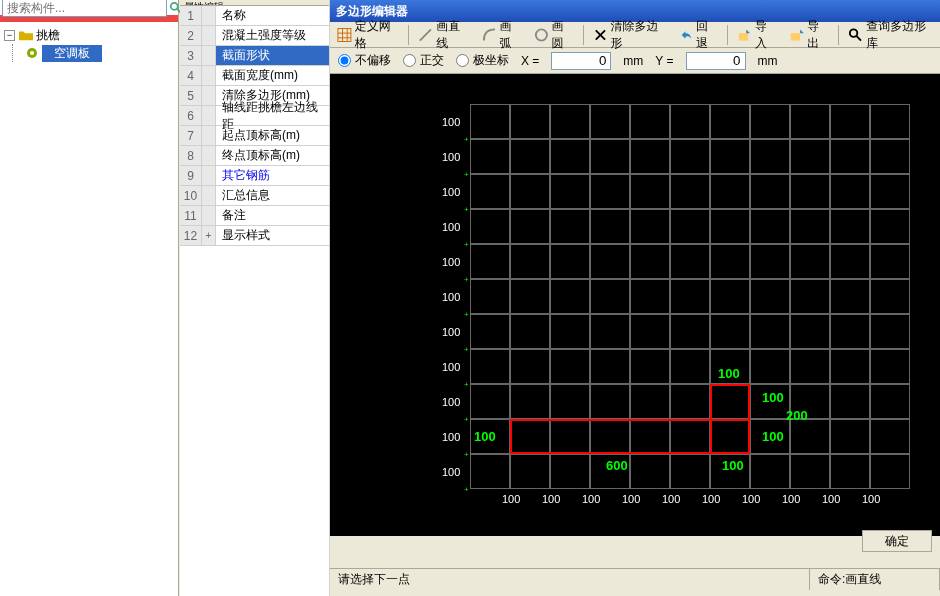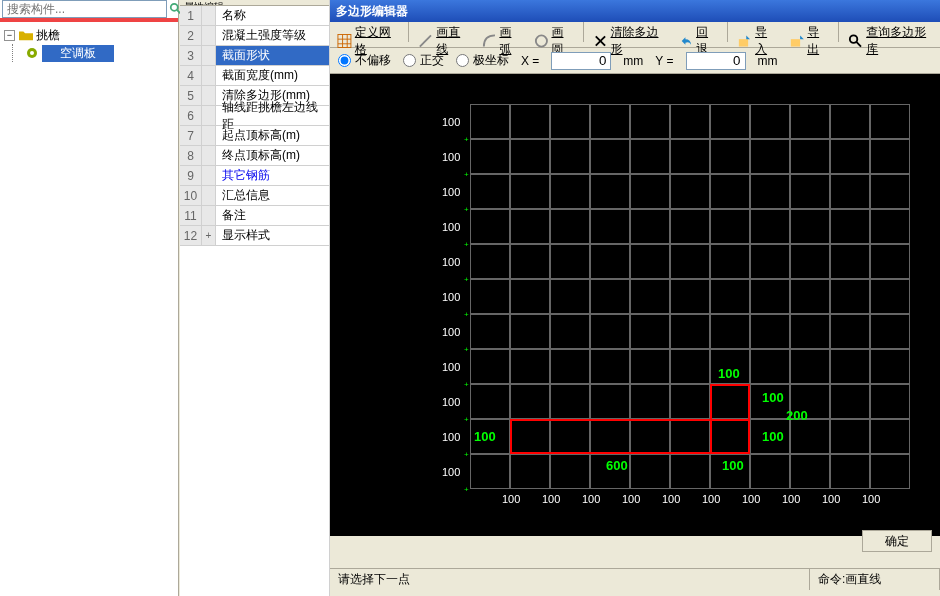--- a/index.html
+++ b/index.html
@@ -7,7 +7,7 @@
     
     
     .left-panel { position: absolute; left: 0; top: 0; width: 179px; height: 596px; background: #fff; border-right: 1px solid #aca899; }
-    .search-bar { height: 22px; border-bottom: 4px solid #ef4444; display: flex; align-items: center; padding: 0 2px; }
+    .search-bar { height: 22px; border-bottom: 7px solid #ef4444; display: flex; align-items: center; padding: 0 2px; }
     .search-input { flex: 1; border: 1px solid #7f9db9; height: 18px; padding: 0 4px; font-size: 12px; color: #999; }
     .search-icon { width: 18px; height: 18px; margin-left: 2px; display: flex; align-items: center; justify-content: center; cursor: pointer; }
     .tree { padding: 4px 0 0 4px; }

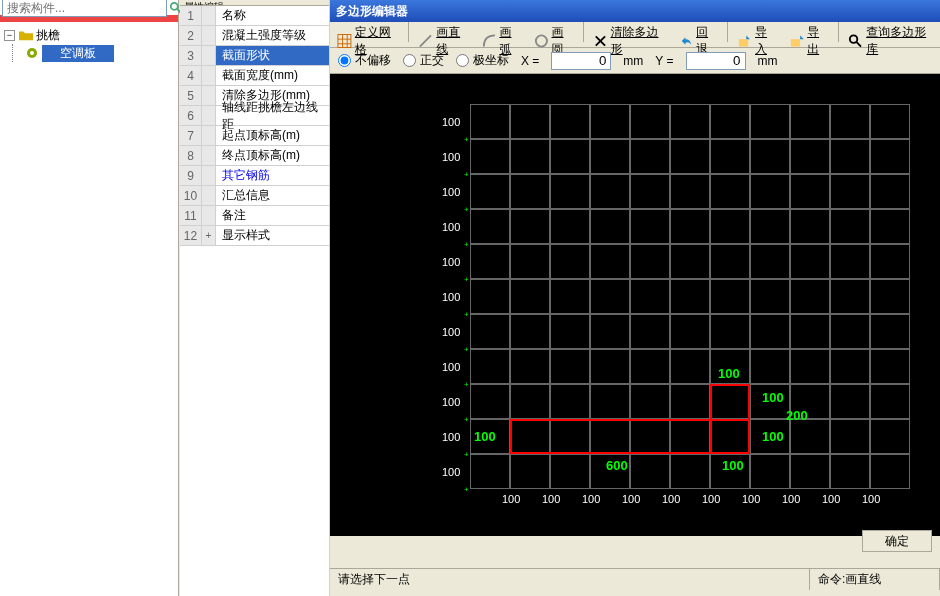--- a/index.html
+++ b/index.html
@@ -34,7 +34,7 @@
     
     .right-panel { position: absolute; left: 330px; top: 0; width: 610px; height: 596px; background: #ece9d8; }
     .titlebar { height: 22px; background: linear-gradient(to bottom, #3b77dd, #1e4db7); color: #fff; font-weight: bold; display: flex; align-items: center; padding-left: 6px; font-size: 12px; }
-    .toolbar { height: 26px; background: #ece9d8; border-bottom: 1px solid #aca899; display: flex; align-items: flex-start; padding: 0 4px; gap: 6px; text-decoration: underline; }
+    .toolbar { height: 26px; background: #ece9d8; border-bottom: 1px solid #aca899; display: flex; align-items: center; padding: 0 4px; gap: 6px; }
     .tb-item { display: flex; align-items: center; gap: 3px; cursor: pointer; padding: 2px 3px; }
     .tb-icon { width: 16px; height: 16px; }
     .tb-sep { width: 1px; height: 20px; background: #aca899; }

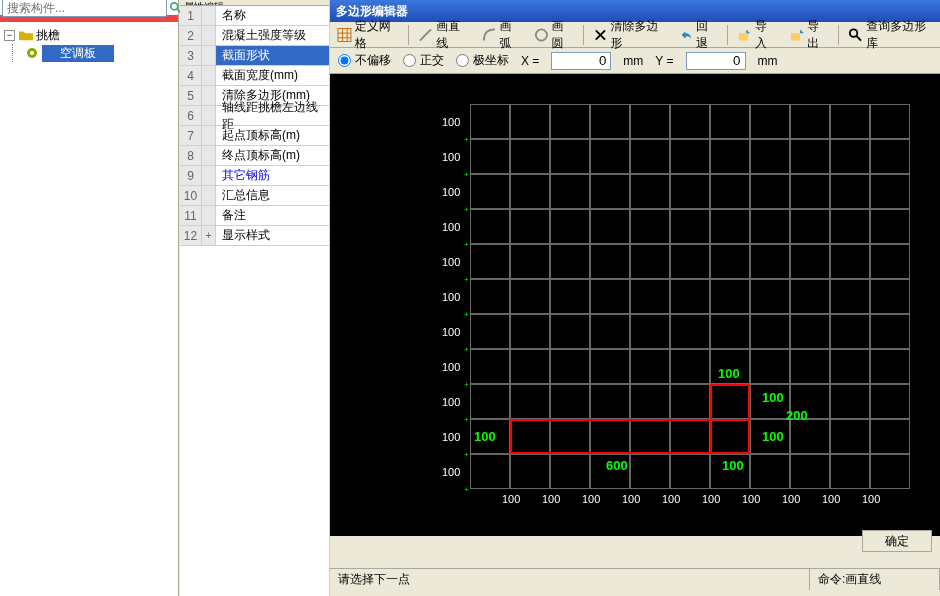--- a/index.html
+++ b/index.html
@@ -16,7 +16,7 @@
     .tree-icon { width: 14px; height: 12px; margin-right: 3px; }
     .folder { fill: #d8b000; }
     .tree-label { font-size: 12px; }
-    .tree-selected { background: #316ac5; color: #fff; padding: 0 18px; }
+    .tree-selected { background: #316ac5; color: #fff; padding: 0 12px; }
     .tree-dotted { border-left: 1px dotted #808080; margin-left: 8px; padding-left: 12px; }
     
     

